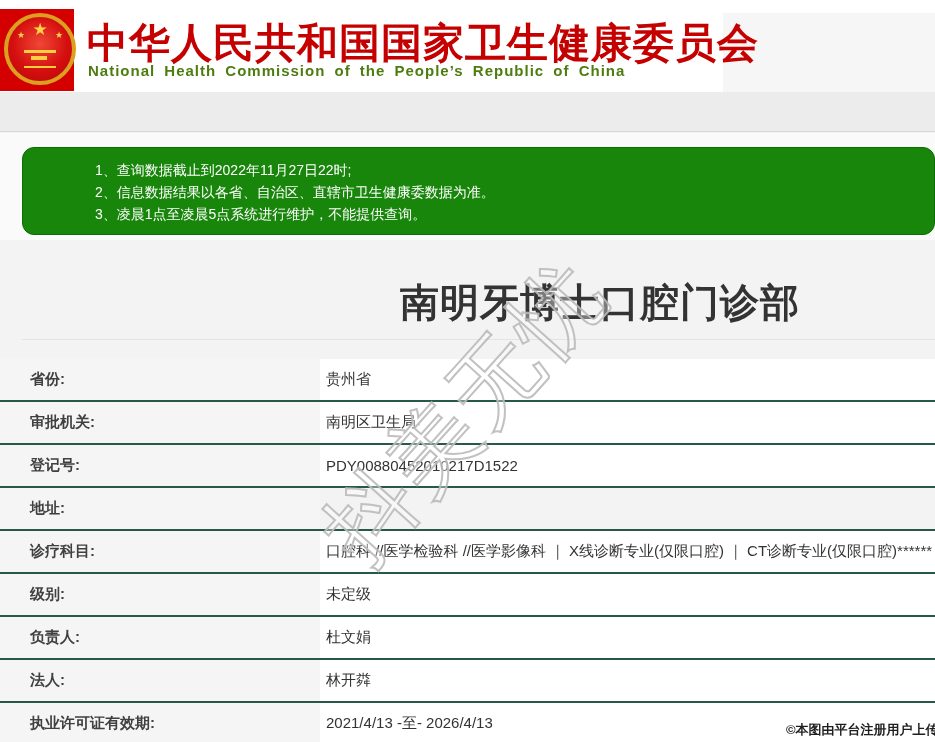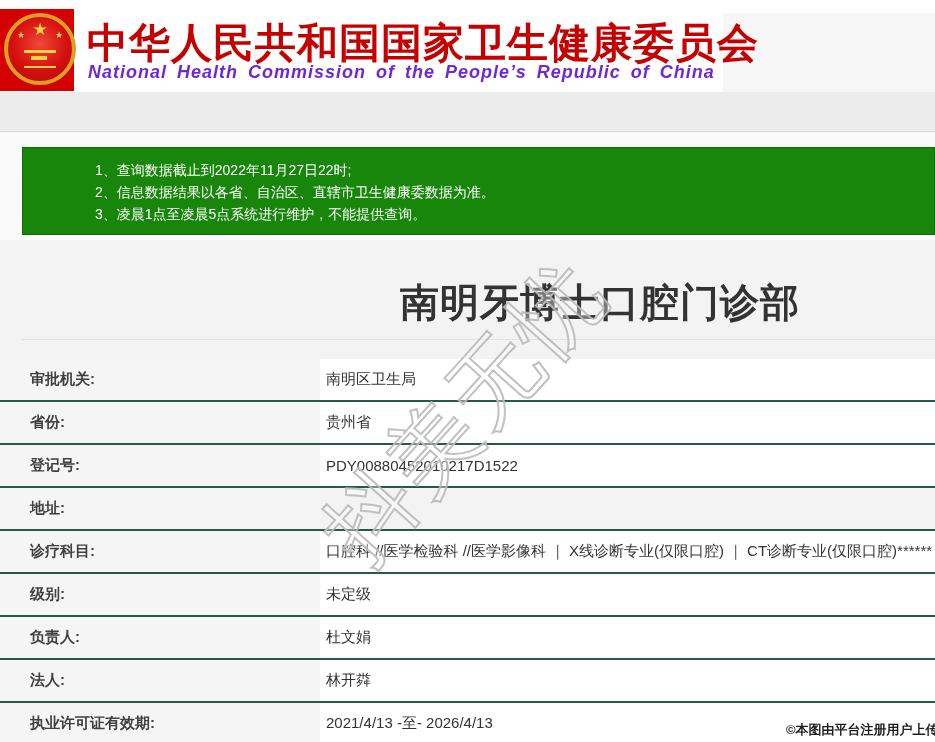--- a/index.html
+++ b/index.html
@@ -20,8 +20,8 @@
   .emblem-gate:before{content:"";position:absolute;left:7px;top:3px;width:16px;height:4px;background:#ffce43;}
   #banner-title-cn{position:absolute;left:87px;top:16px;font-size:41px;font-weight:bold;color:#c40000;
                    letter-spacing:1px;white-space:nowrap;}
-  #banner-title-en{position:absolute;left:88px;top:62px;font-size:18px;font-weight:bold;color:#6d28d9;
-                   letter-spacing:1px;word-spacing:4px;white-space:nowrap;font-style:italic;}
+  #banner-title-en{position:absolute;left:88px;top:62px;font-size:15px;font-weight:bold;color:#4d7c0f;
+                   letter-spacing:1px;word-spacing:4px;white-space:nowrap;}
 
   
   #band{position:absolute;left:0;top:92px;width:935px;height:40px;background:#ececec;border-bottom:1px solid #d8d8d8;box-sizing:border-box;}

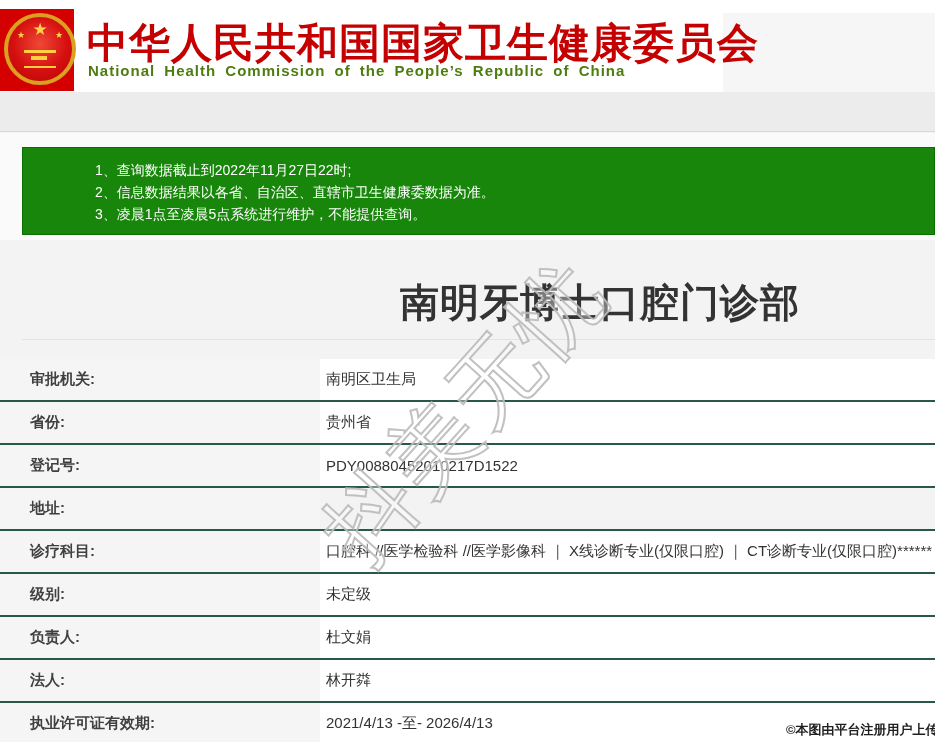--- a/index.html
+++ b/index.html
@@ -29,7 +29,7 @@
 
   
   #notice{position:absolute;left:22px;top:147px;right:0;height:88px;box-sizing:border-box;
-          background:#18860b;border:1px solid #0a6e00;border-radius:0;
+          background:#18860b;border:1px solid #0a6e00;border-radius:12px;
           padding:11px 10px 0 72px;color:#ffffff;font-size:14px;line-height:22px;}
 
   

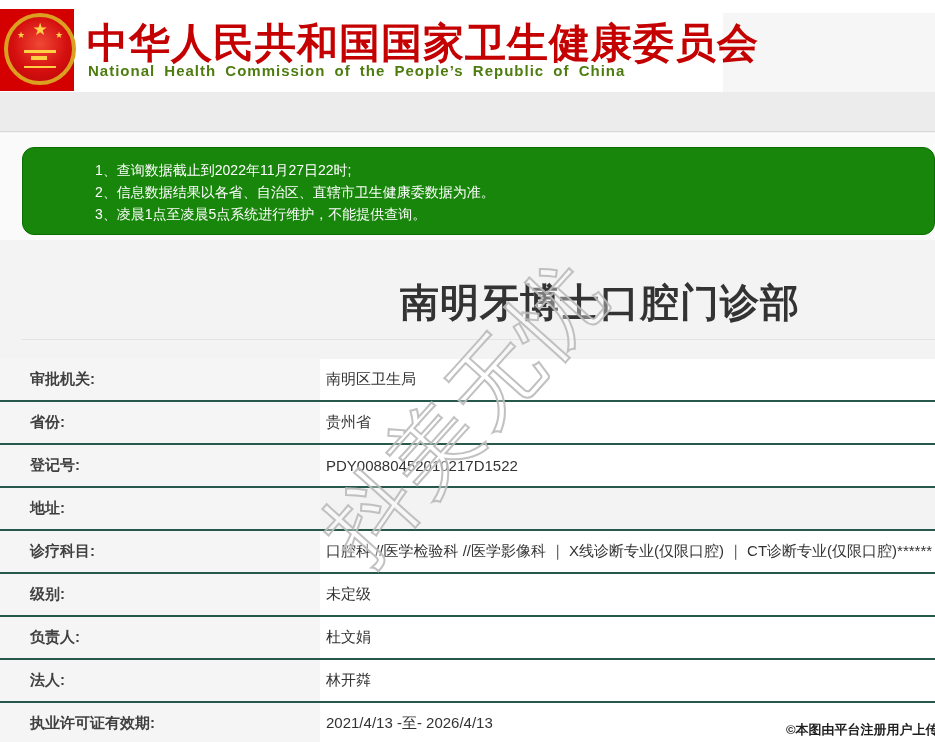--- a/index.html
+++ b/index.html
@@ -86,12 +86,12 @@
 
   <div id="detail-table">
     <div class="row">
+      <div class="label">省份:</div>
+      <div class="value">贵州省</div>
+    </div>
+    <div class="row">
       <div class="label">审批机关:</div>
       <div class="value">南明区卫生局</div>
-    </div>
-    <div class="row">
-      <div class="label">省份:</div>
-      <div class="value">贵州省</div>
     </div>
     <div class="row">
       <div class="label">登记号:</div>

